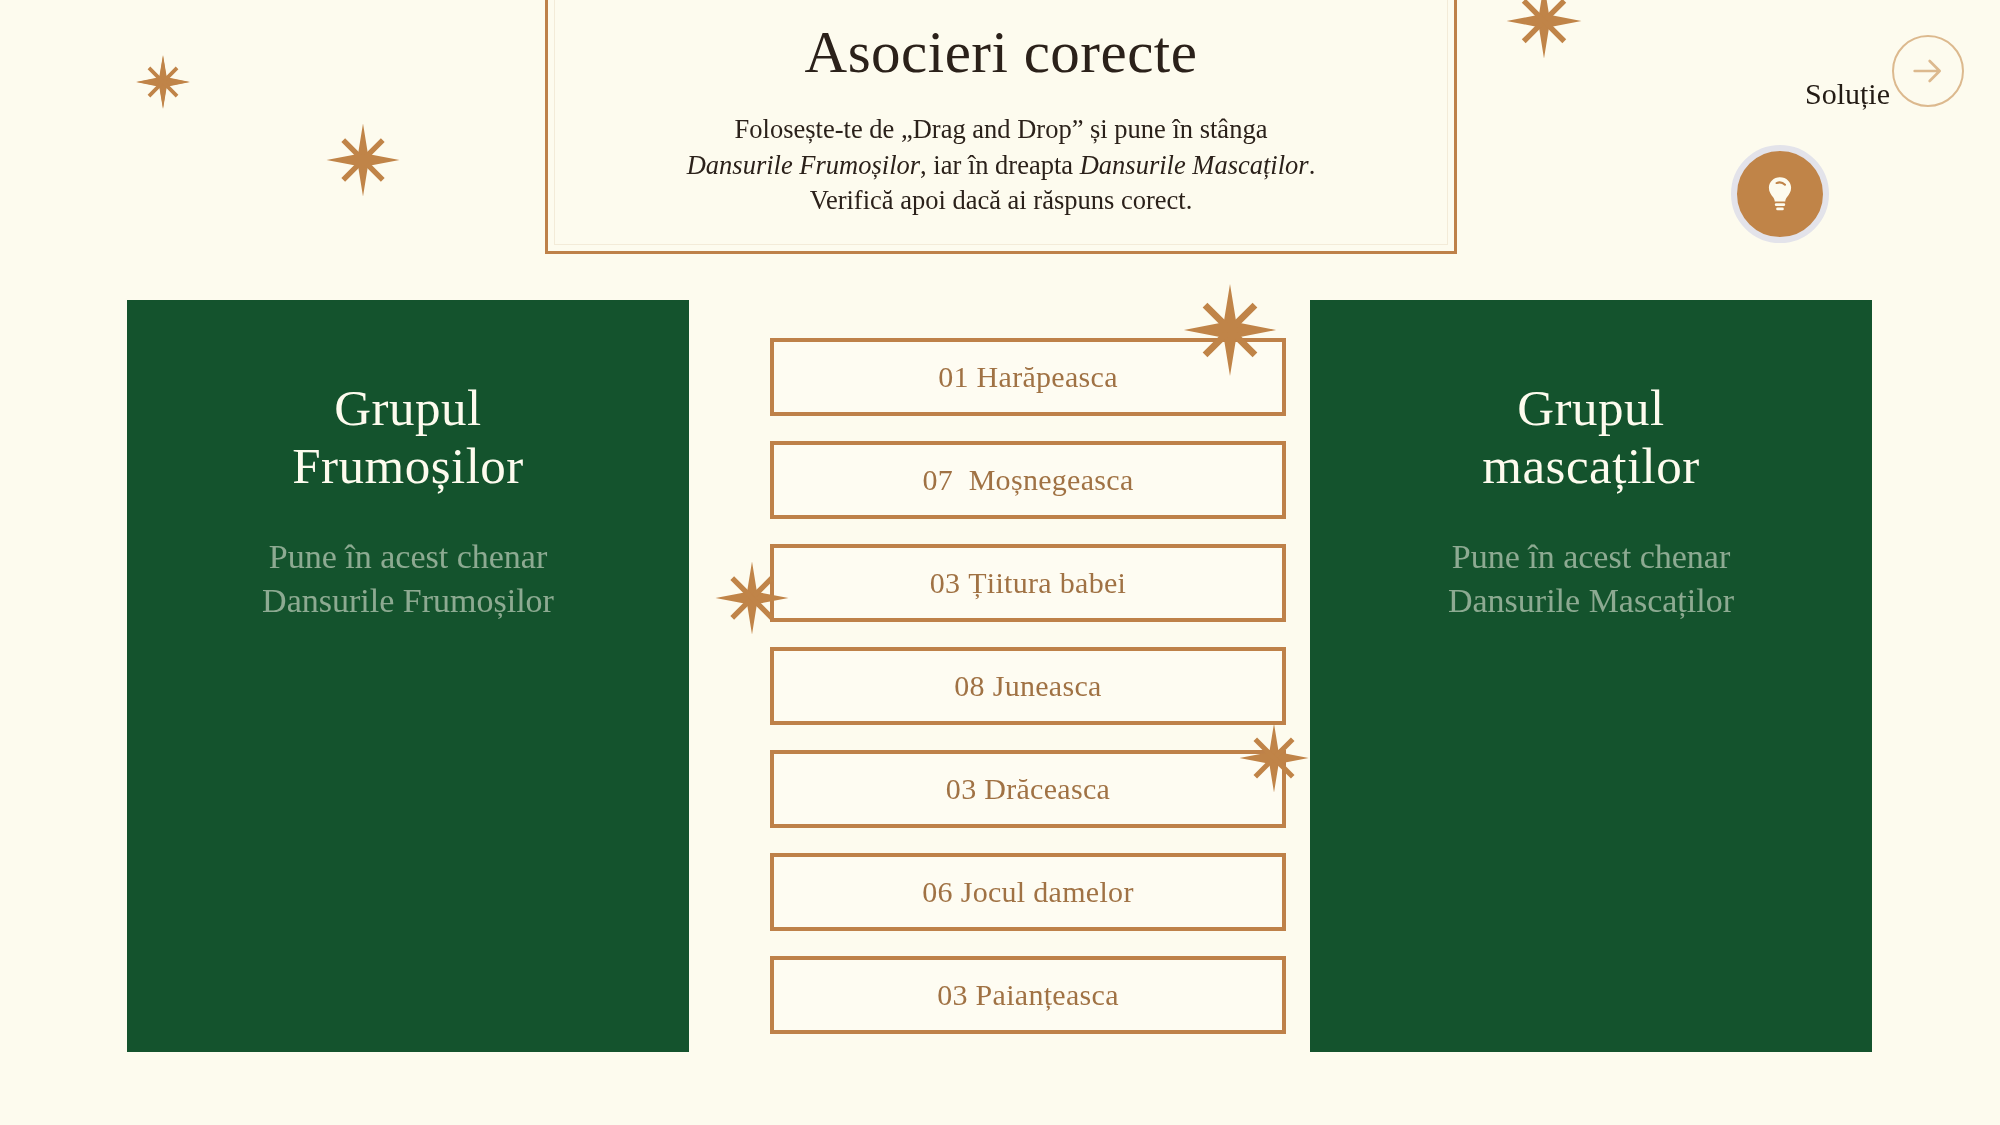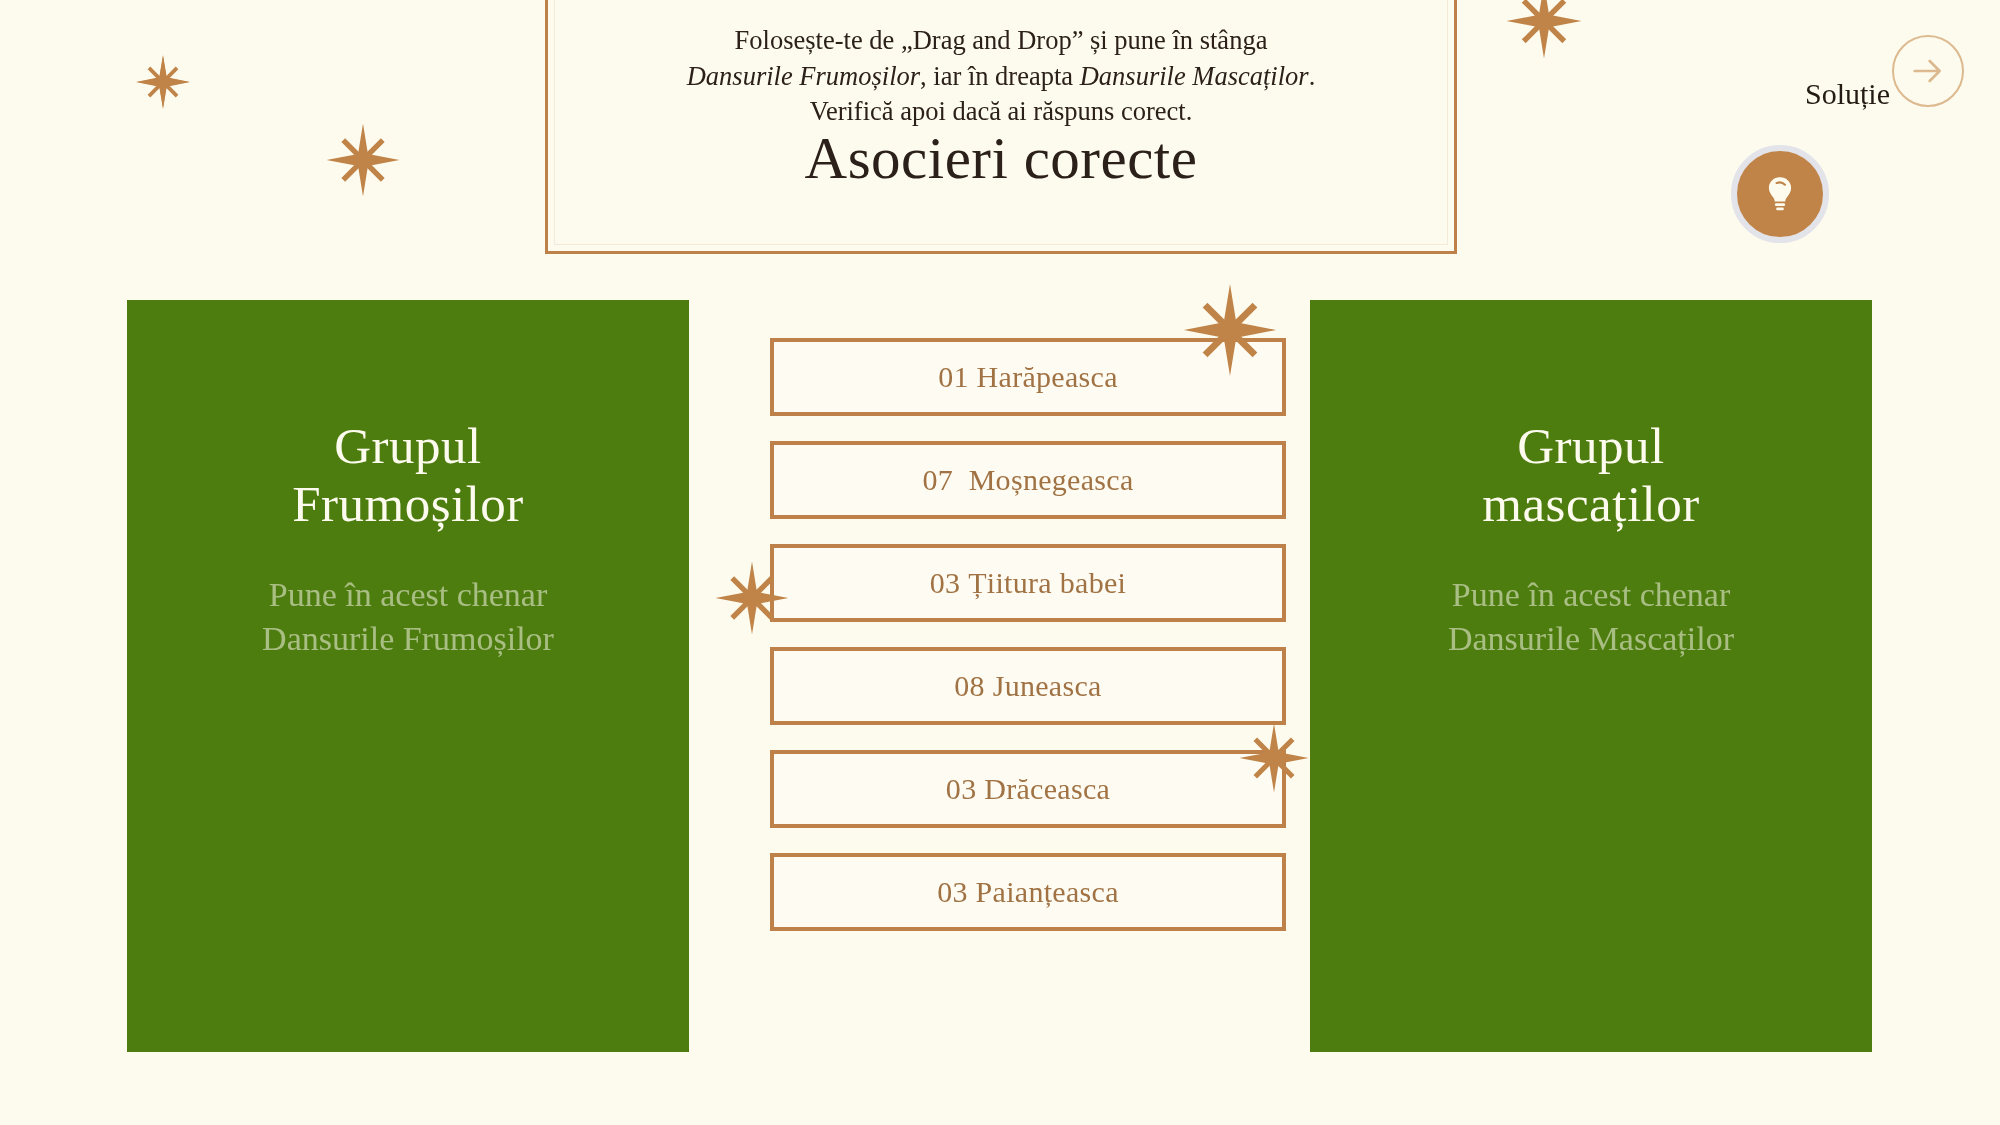--- a/index.html
+++ b/index.html
@@ -232,12 +232,12 @@
 
   <div id="title-card">
     <div id="title-card-inner">
+      <div id="title-text">Asocieri corecte</div>
       <div id="subtitle-block">
         <div>Folosește-te de „Drag and Drop” și pune în stânga</div>
         <div><em>Dansurile Frumoșilor</em><span>, iar în dreapta </span><em>Dansurile Mascaților</em><span>.</span></div>
         <div>Verifică apoi dacă ai răspuns corect.</div>
       </div>
-      <div id="title-text">Asocieri corecte</div>
     </div>
   </div>
 

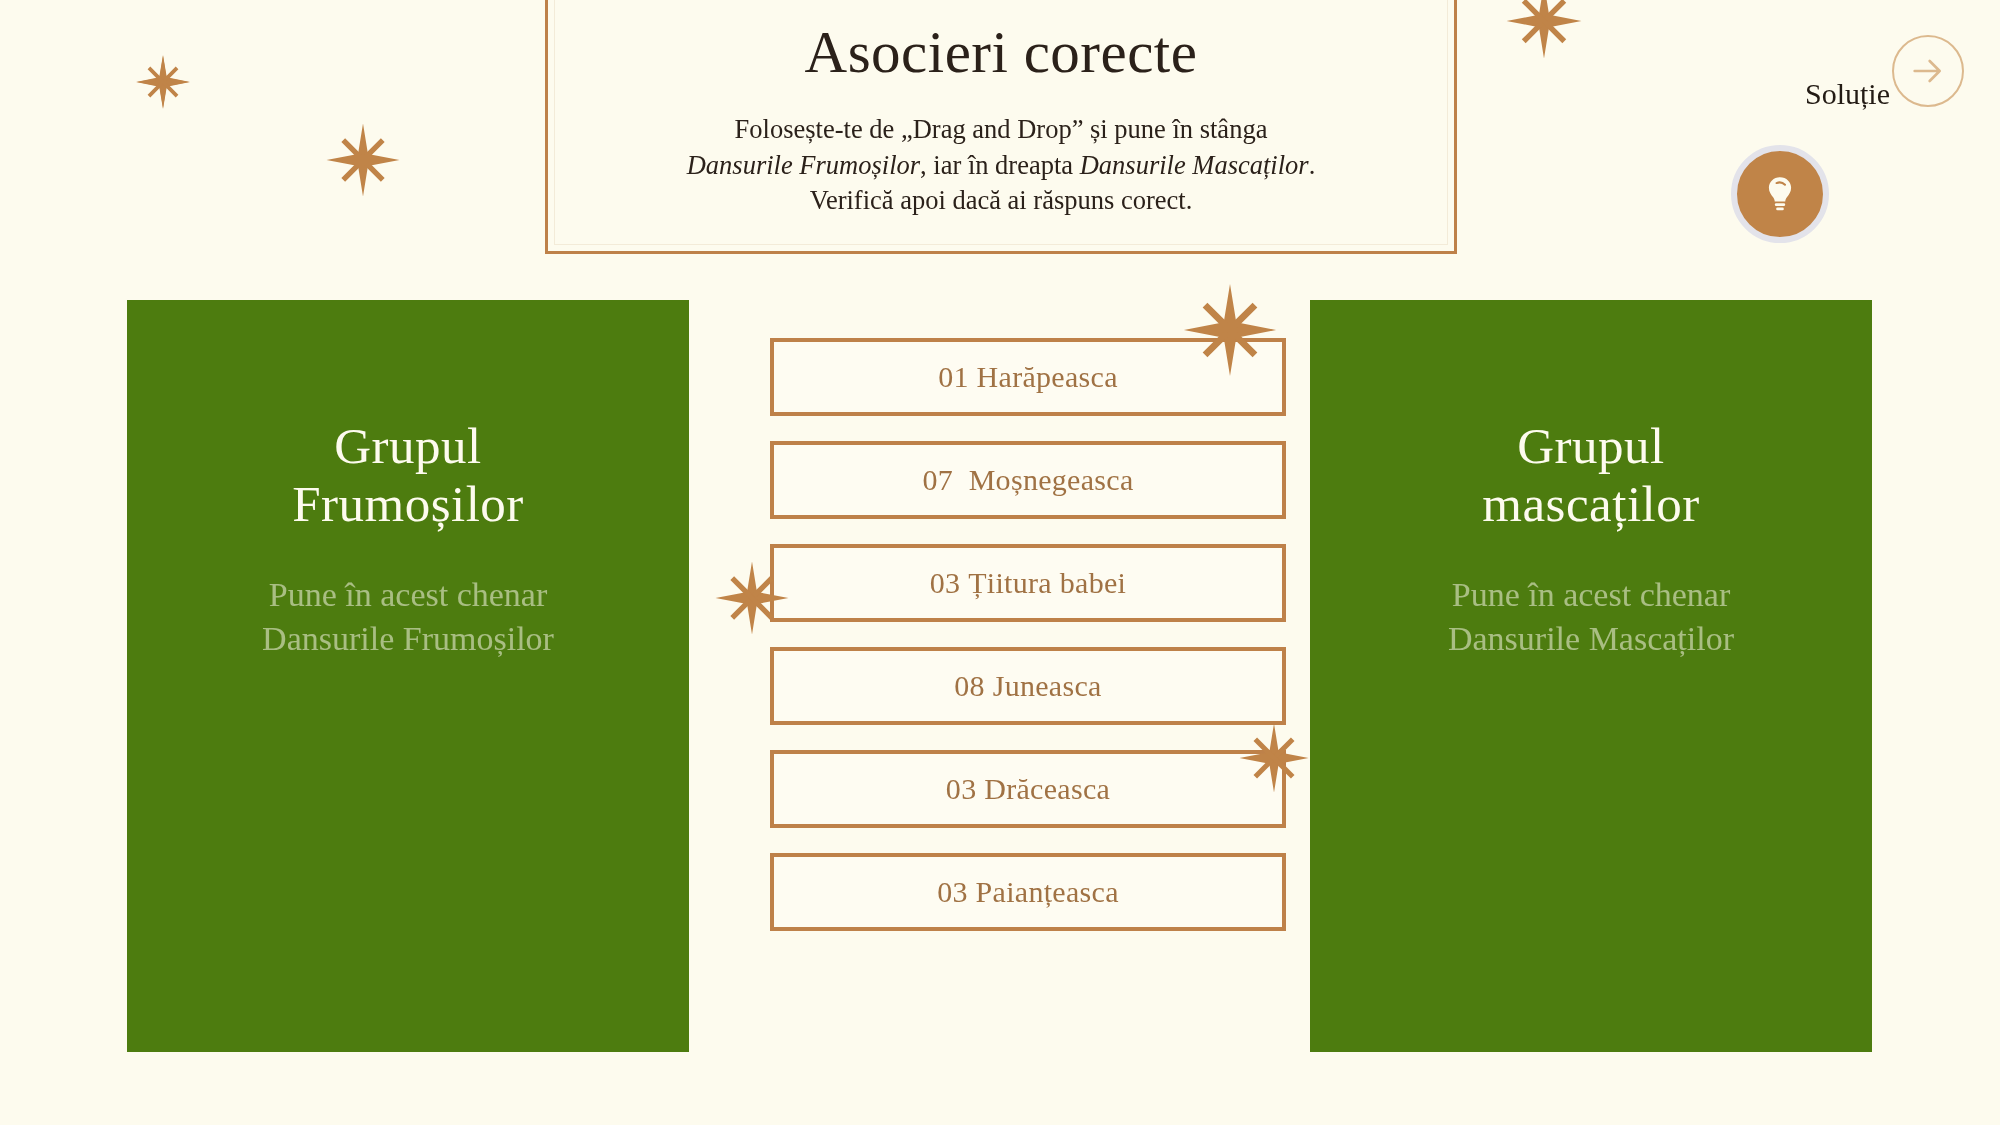--- a/index.html
+++ b/index.html
@@ -88,10 +88,10 @@
   
   .group-panel {
     position:absolute;
-    background:#4d7c0f;
+    background:#14532d;
     display:flex; flex-direction:column;
     align-items:center;
-    padding-top:118px;
+    padding-top:80px;
   }
   #panel-left  { left:127px;  top:300px; width:562px; height:752px; }
   #panel-right { left:1310px; top:300px; width:562px; height:752px; }

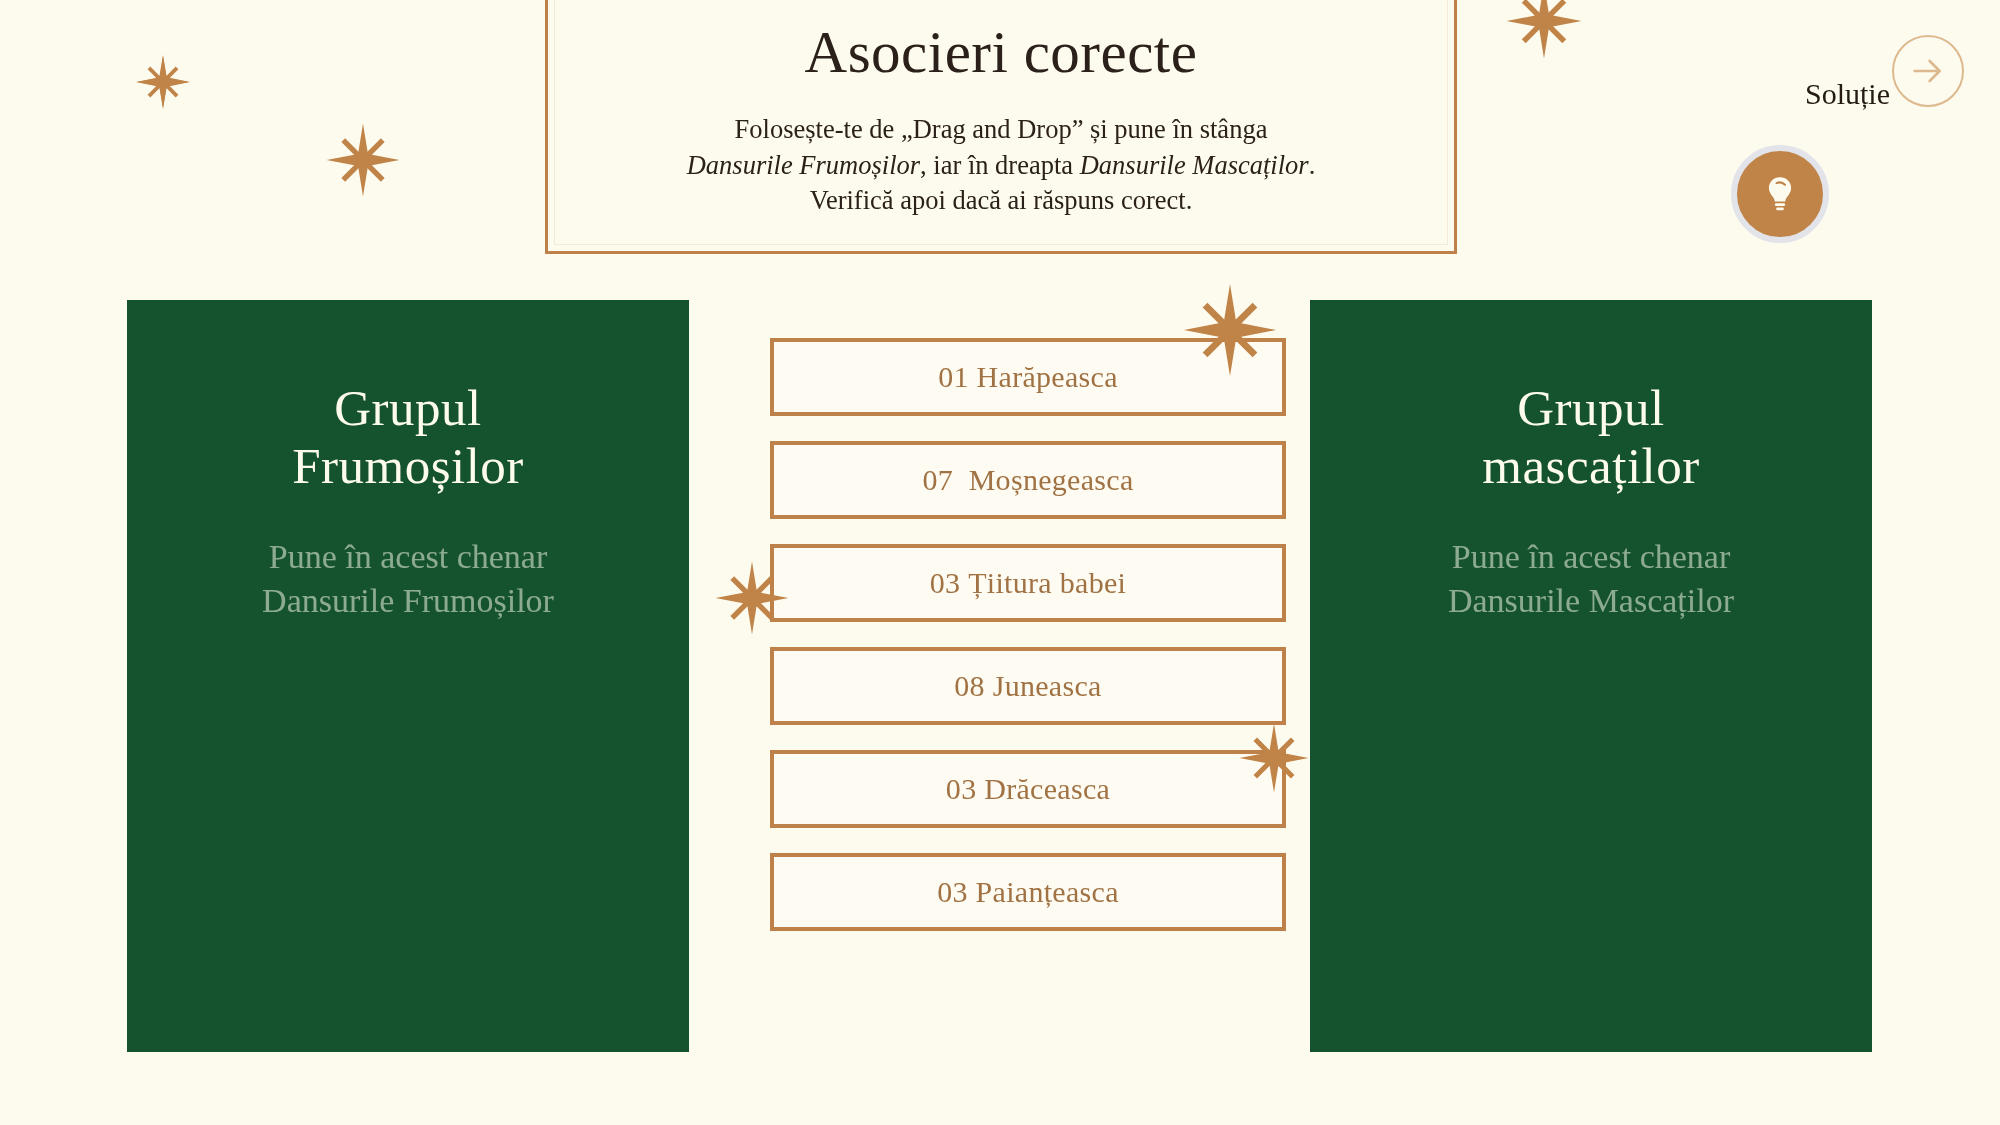--- a/index.html
+++ b/index.html
@@ -226,6 +226,9 @@
         <span class="dance-card-label">03 Drăceasca</span>
       </div>
     <div class="dance-card">
+        <span class="dance-card-label">06 Jocul damelor</span>
+      </div>
+    <div class="dance-card">
         <span class="dance-card-label">03 Paianțeasca</span>
       </div>
   </div>

